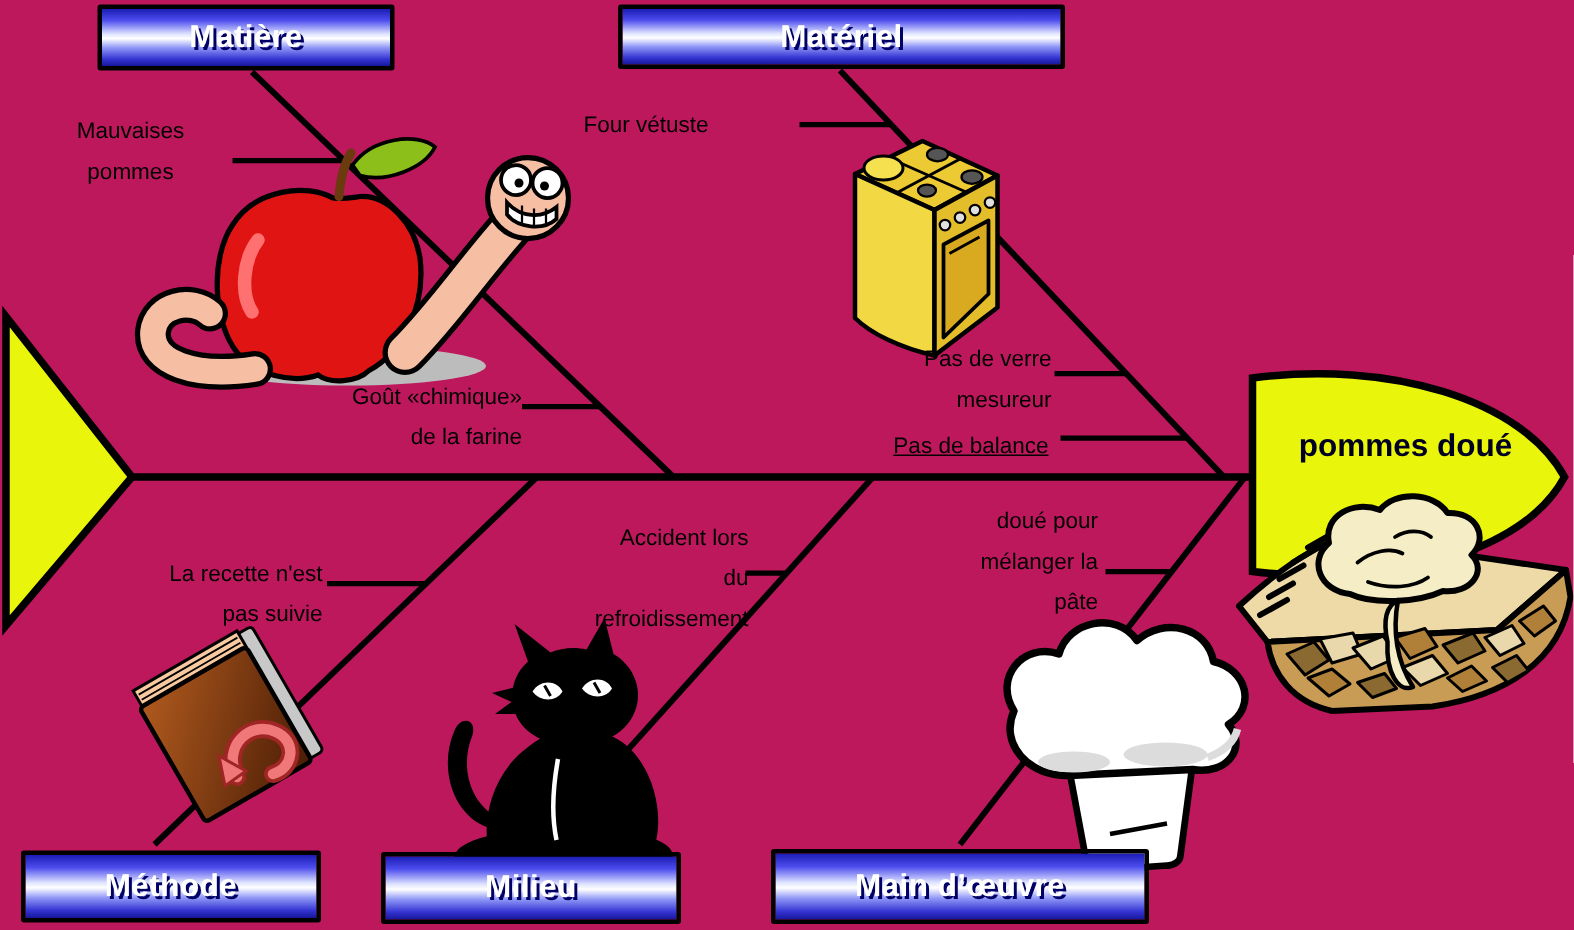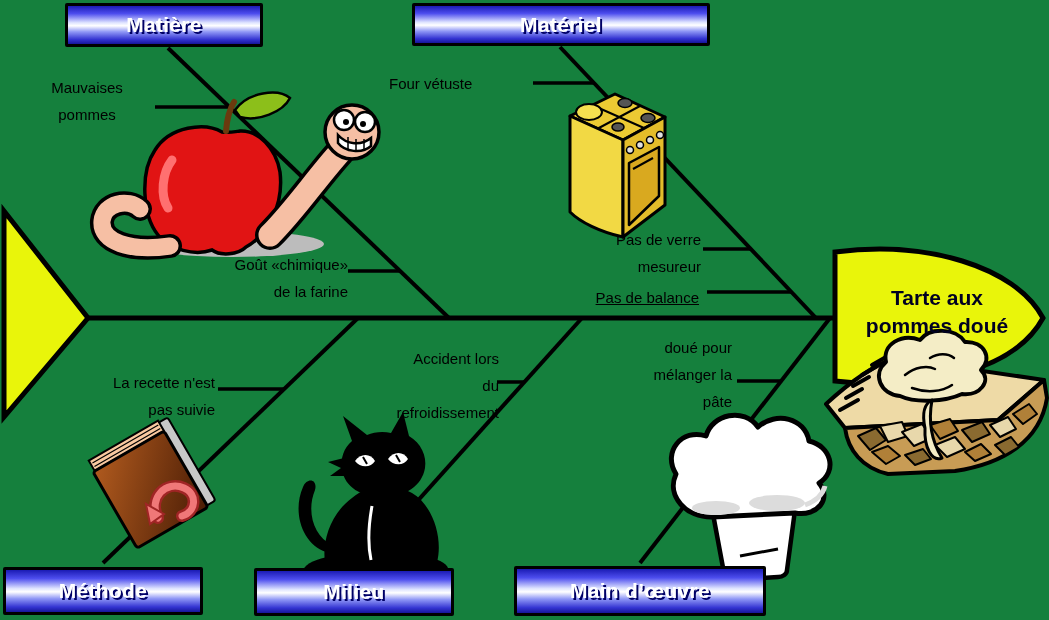--- a/index.html
+++ b/index.html
@@ -4,7 +4,7 @@
 <style>
   html,body{margin:0;padding:0;background:#fff;}
   #stage{
-    position:relative;width:1049px;height:620px;background:#15803d;overflow:hidden;
+    position:relative;width:1049px;height:620px;background:#be185d;overflow:hidden;
     font-family:"Liberation Sans",sans-serif;
   }
   #diagram-svg{position:absolute;left:0;top:0;width:1049px;height:620px;}

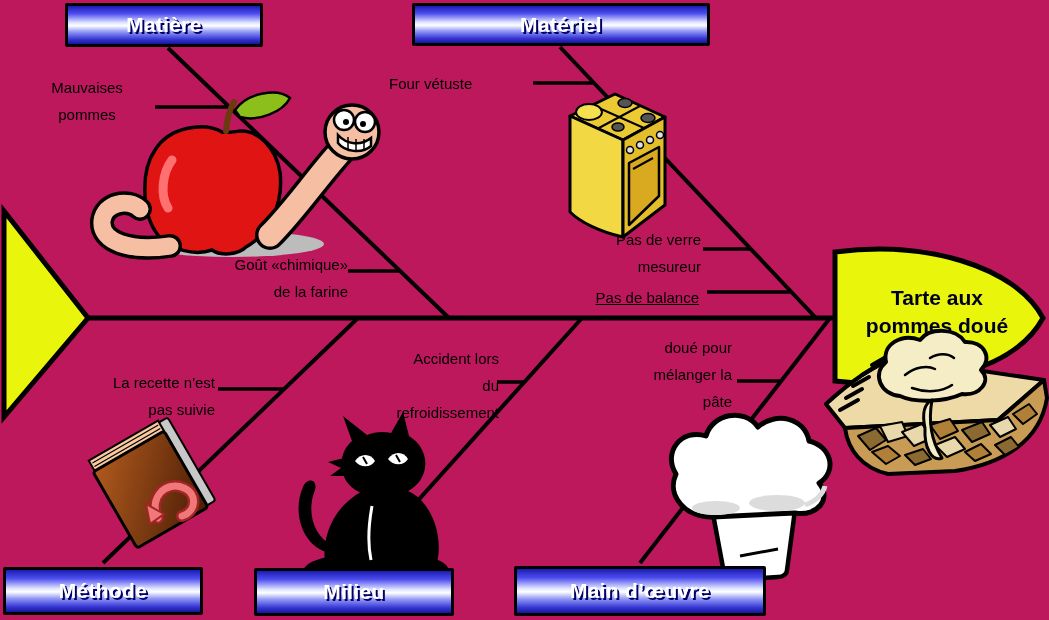--- a/index.html
+++ b/index.html
@@ -204,7 +204,6 @@
   </div>
 
   <div class="effect-label">
-    <span>Tarte aux</span>
     <span>pommes doué</span>
   </div>
 

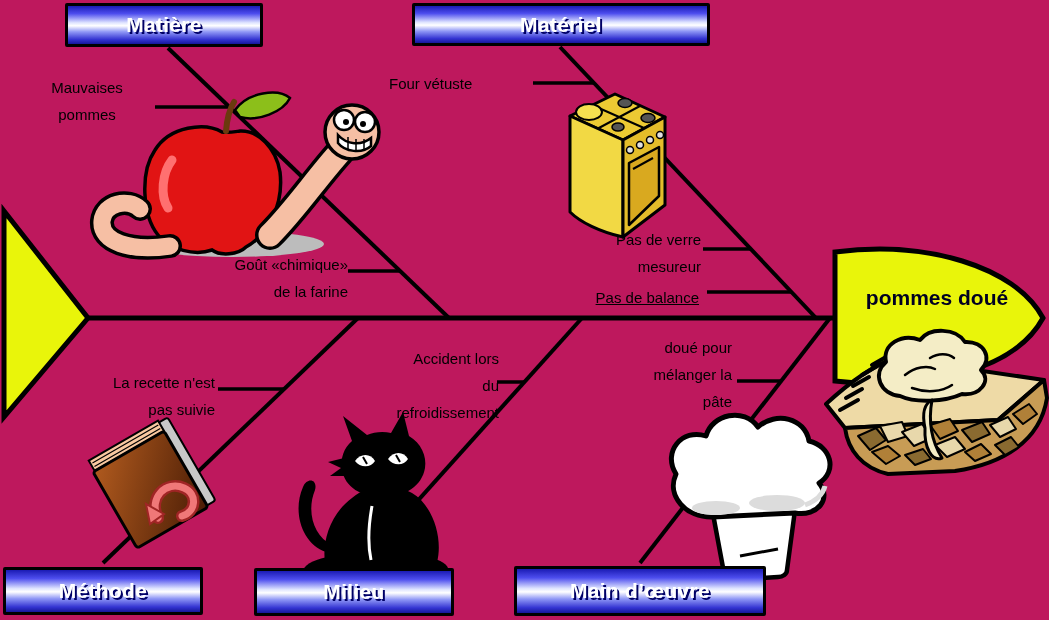--- a/index.html
+++ b/index.html
@@ -160,7 +160,7 @@
   <div class="cat-box" style="left:412px;top:3px;width:298px;height:43px;">
     <span>Matériel</span>
   </div>
-  <div class="cat-box" style="left:3px;top:567px;width:200px;height:48px;">
+  <div class="cat-box" style="left:14px;top:567px;width:200px;height:48px;">
     <span>Méthode</span>
   </div>
   <div class="cat-box" style="left:254px;top:568px;width:200px;height:48px;">

